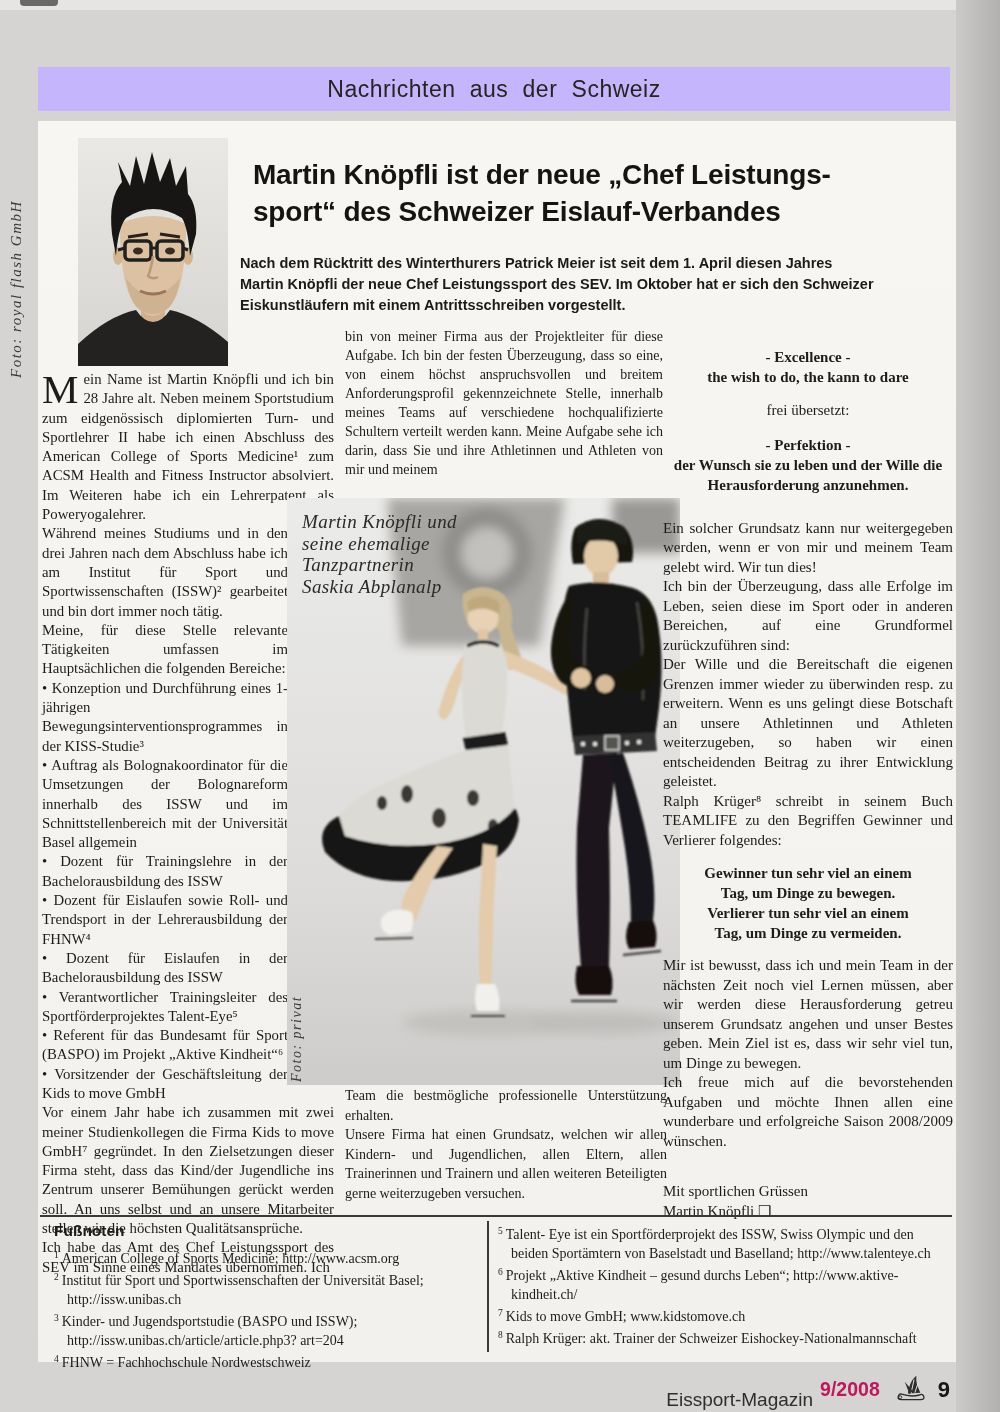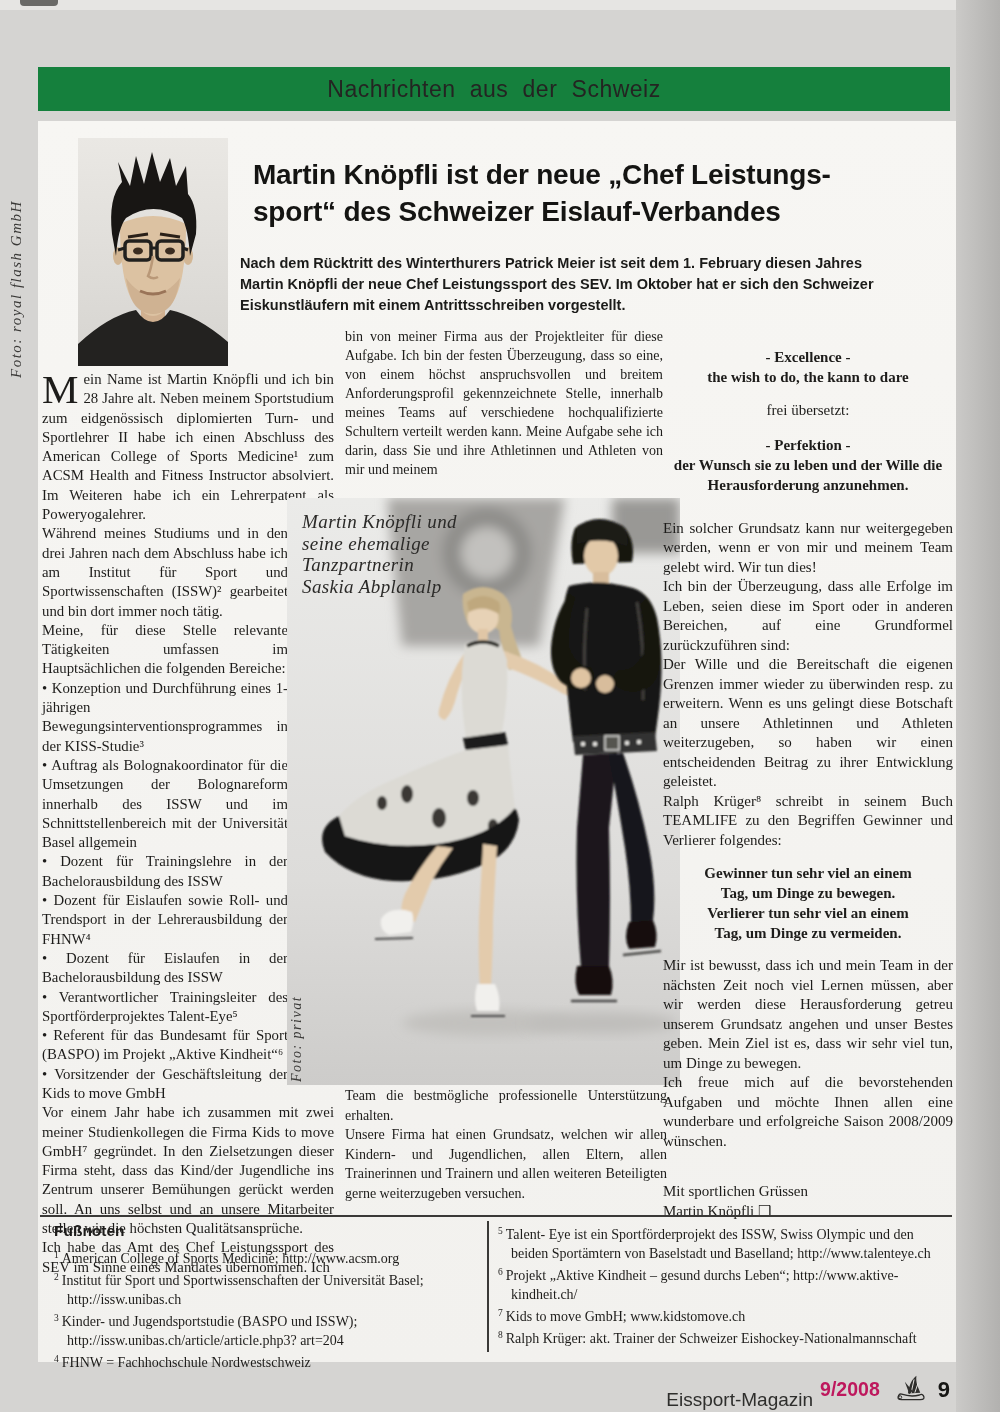--- a/index.html
+++ b/index.html
@@ -15,7 +15,7 @@
                  background:linear-gradient(90deg,#cbcac8,#b2b1af); }
   .paper { position:absolute; left:38px; top:121px; width:918px; height:1241px;
            background:linear-gradient(180deg,#f7f6f3,#f2f1ee); }
-  .band  { position:absolute; left:38px; top:67px; width:912px; height:44px; background:#15803d;
+  .band  { position:absolute; left:38px; top:67px; width:912px; height:44px; background:#c4b5fd;
            display:flex; align-items:center; justify-content:center;
            font-family:"Liberation Sans", sans-serif; font-size:23px; color:#242422;
            word-spacing:0.32em; letter-spacing:0.5px; }

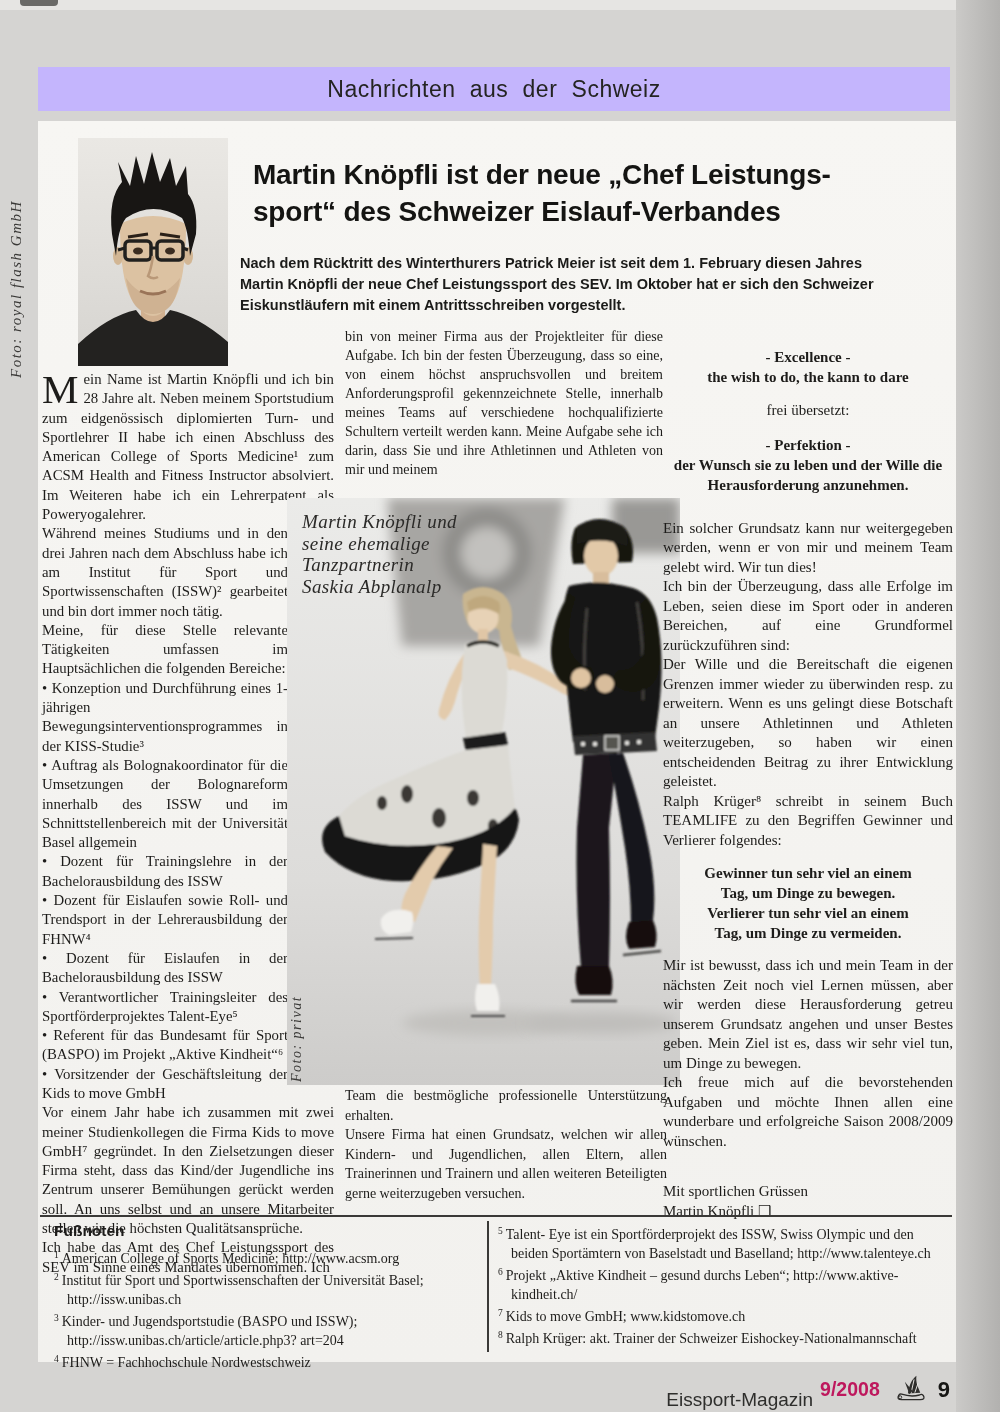--- a/index.html
+++ b/index.html
@@ -123,7 +123,7 @@
 
 <div class="title">Martin Knöpfli ist der neue „Chef Leistungs-
 sport“ des Schweizer Eislauf-Verbandes</div>
-<div class="lead">Nach dem Rücktritt des Winterthurers Patrick Meier ist seit dem 1. February diesen Jahres
+<div class="lead">Nach dem Rücktritt des Winterthurers Patrick Meier ist seit dem 1. April diesen Jahres
 Martin Knöpfli der neue Chef Leistungssport des SEV. Im Oktober hat er sich den Schweizer
 Eiskunstläufern mit einem Antrittsschreiben vorgestellt.</div>
 

